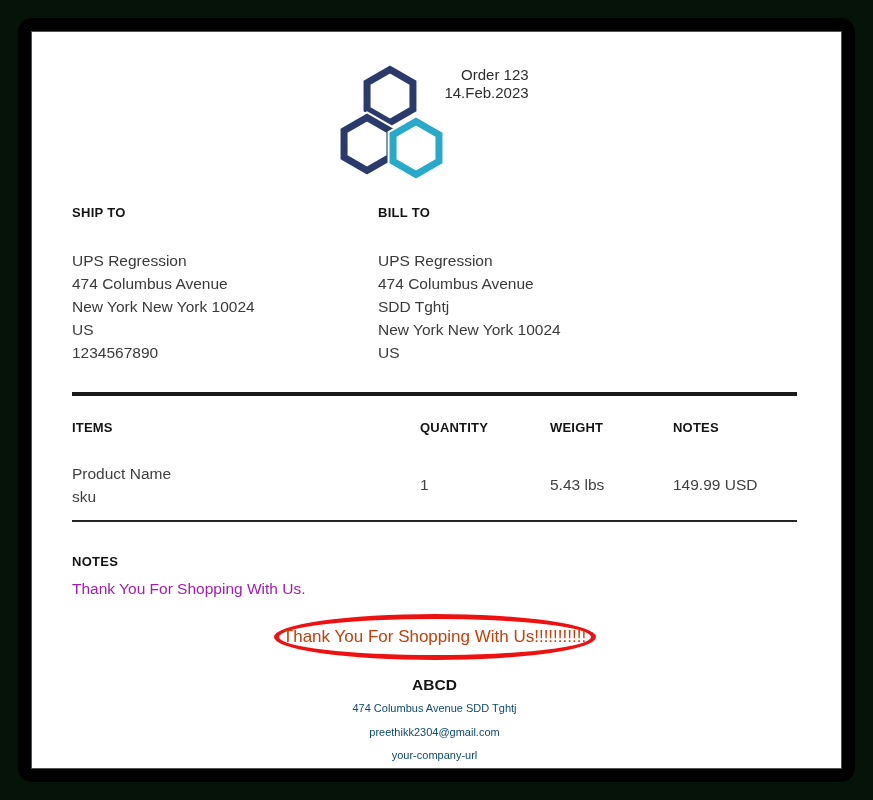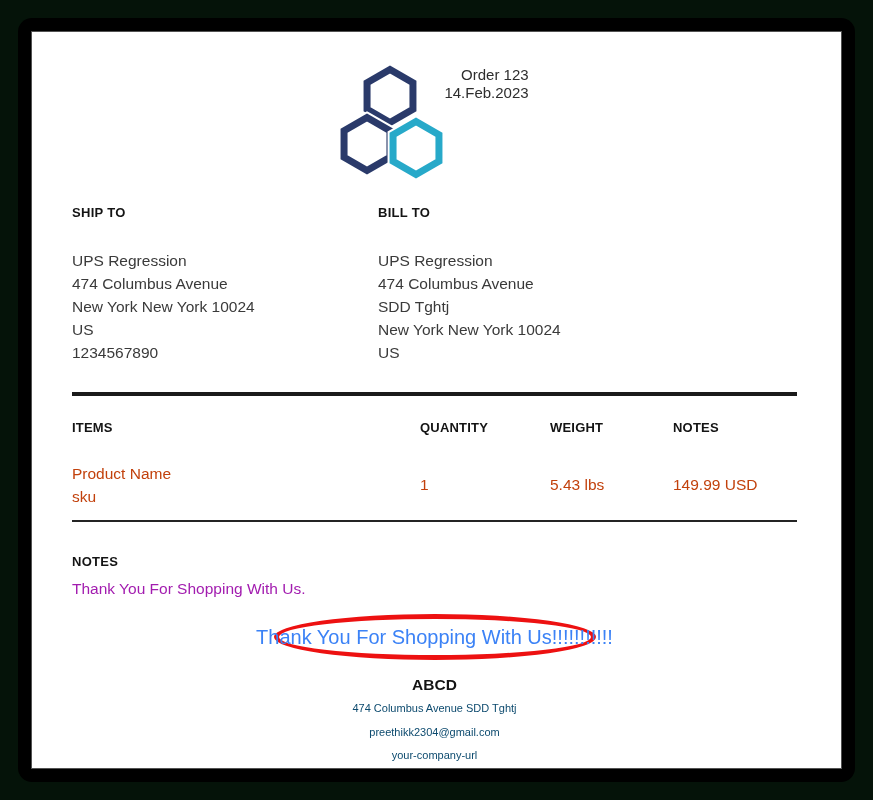--- a/index.html
+++ b/index.html
@@ -35,7 +35,7 @@
   
   .table-header, .table-row { display: grid; grid-template-columns: 1fr 130px 123px 124px; }
   .table-header { margin-top: 24px; font-weight: bold; font-size: 13px; line-height: 16px; color: #141414; letter-spacing: 0.2px; }
-  .table-row { margin-top: 26px; align-items: center; font-size: 15.5px; color: #c2410c; }
+  .table-row { margin-top: 26px; align-items: center; font-size: 15.5px; color: #404040; }
   .cell-r { }
   .item-name, .item-sku { line-height: 23px; }
   

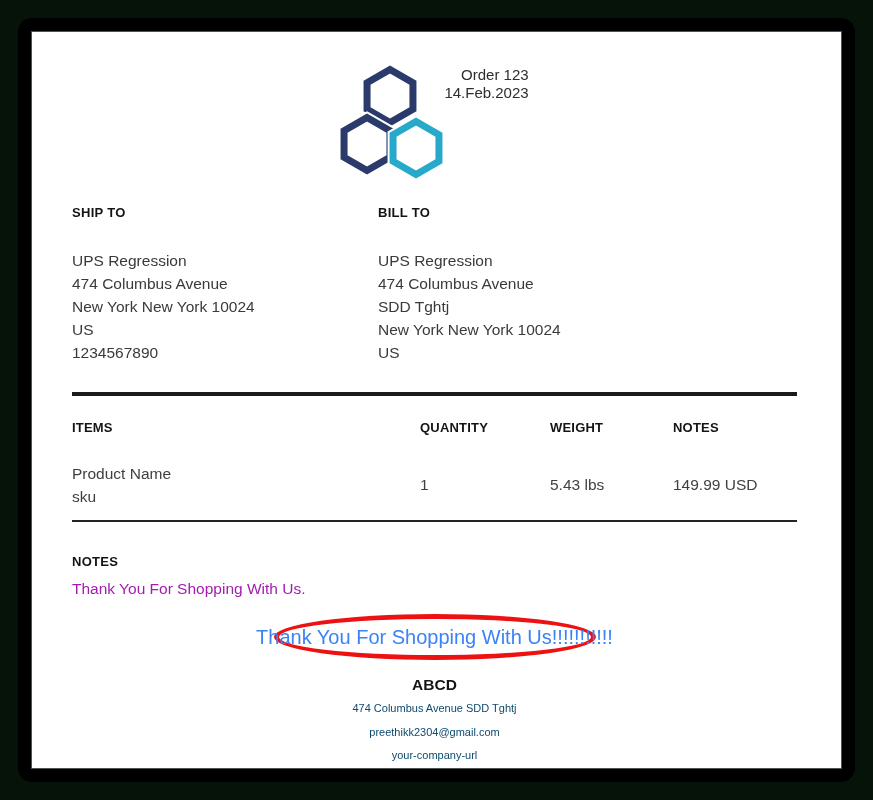--- a/index.html
+++ b/index.html
@@ -49,7 +49,7 @@
     border: 5px solid #ed1111; border-radius: 50%;
     display: flex; align-items: center; justify-content: center;
   }
-  .highlight-text { font-size: 20px; color: #3b82f6; white-space: nowrap; }
+  .highlight-text { font-size: 17px; color: #c2410c; white-space: nowrap; }
   
   .footer { text-align: center; margin-top: 13px; }
   .footer-company { font-weight: bold; font-size: 15.5px; line-height: 24px; color: #141414; }

